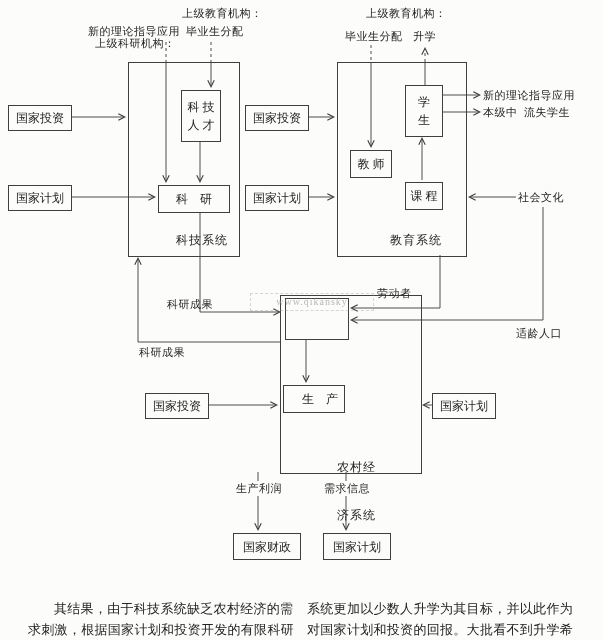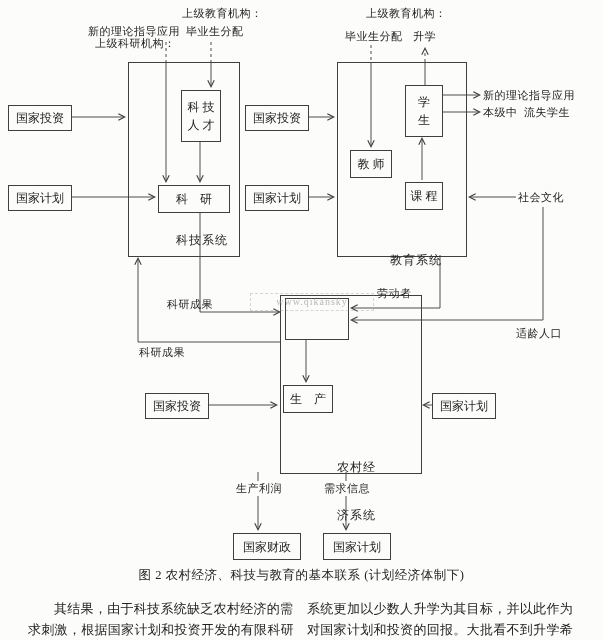--- a/index.html
+++ b/index.html
@@ -117,7 +117,7 @@
   <div class="lbl" style="left:139px;top:345px;">科研成果</div>
 
   <div class="sys" style="left:337px;top:62px;width:128px;height:193px;"></div>
-  <div class="syslabel" style="left:390px;top:232px;margin-top:20px;">教育系统</div>
+  <div class="syslabel" style="left:390px;top:232px;">教育系统</div>
 
   <div class="box" style="left:245px;top:105px;width:62px;height:24px;">国家投资</div>
   <div class="box" style="left:245px;top:185px;width:62px;height:24px;">国家计划</div>

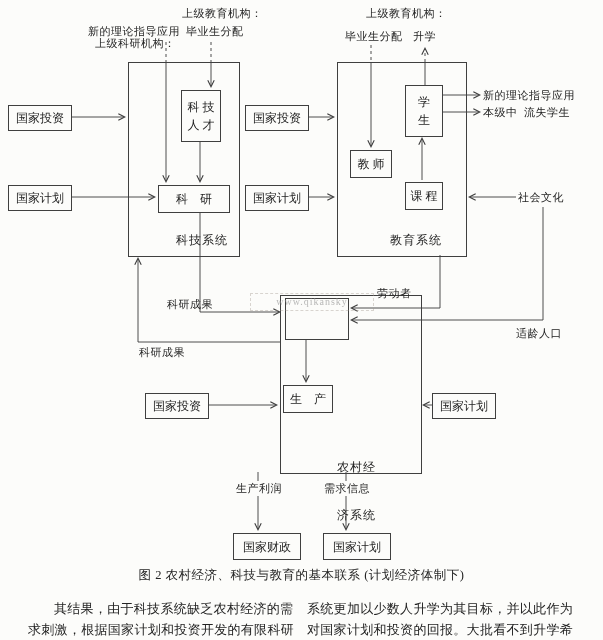--- a/index.html
+++ b/index.html
@@ -143,7 +143,7 @@
   </div>
 
   <div class="box" style="left:285px;top:298px;width:62px;height:40px;"></div>
-  <div class="box" style="left:283px;top:385px;width:48px;height:26px;">生    产</div>
+  <div class="box" style="left:283px;top:385px;width:48px;height:26px;padding-left:12px;">生    产</div>
 
   <div class="box" style="left:145px;top:393px;width:62px;height:24px;">国家投资</div>
   <div class="box" style="left:432px;top:393px;width:62px;height:24px;">国家计划</div>

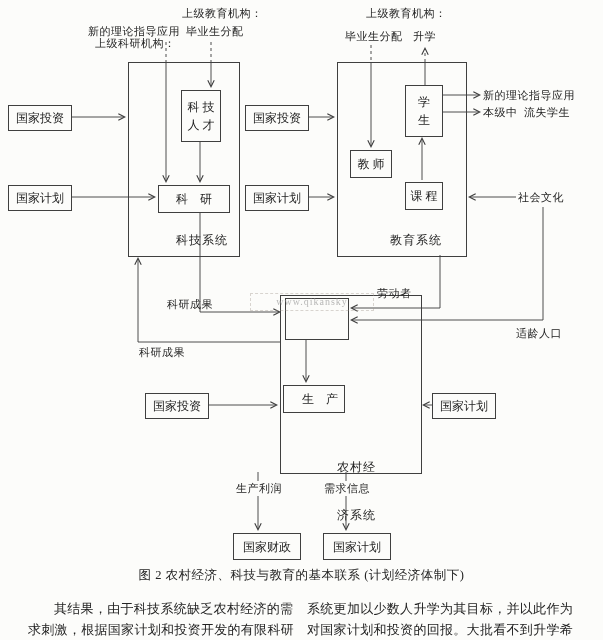--- a/index.html
+++ b/index.html
@@ -158,7 +158,6 @@
     <div class="wm-url">www.qikansky</div>
   </div>
 
-  <div class="caption">图 2  农村经济、科技与教育的基本联系 (计划经济体制下)</div>
 
   <div class="bodycol" style="left:28px;top:598px;width:272px;">
     <div class="tline indent">其结果，由于科技系统缺乏农村经济的需</div>

